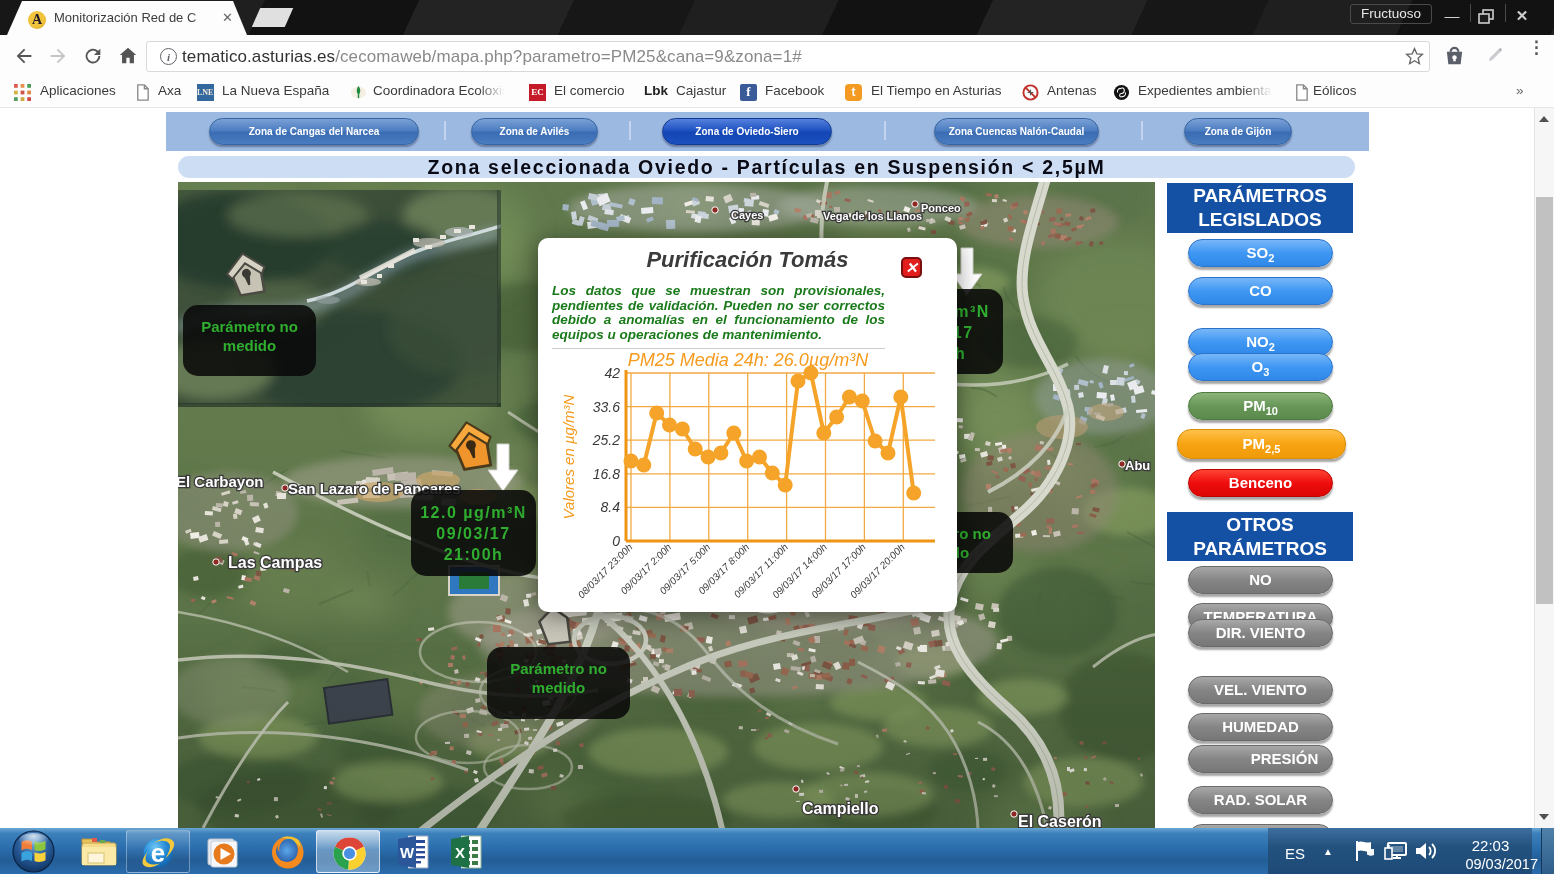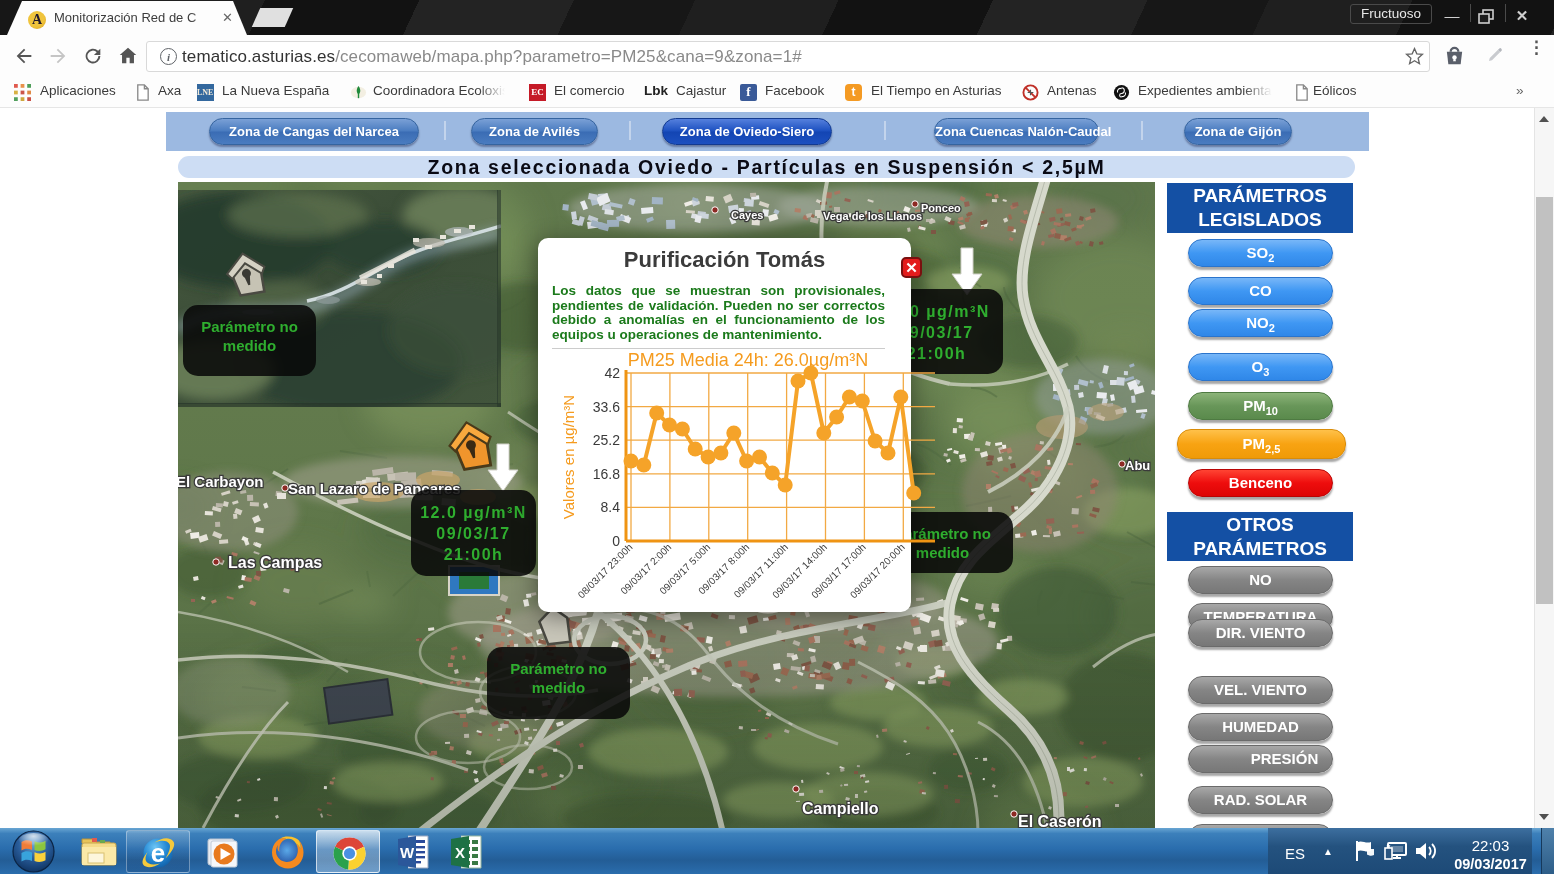--- a/index.html
+++ b/index.html
@@ -44,7 +44,7 @@
   
   #viewport { left:0; top:108px; width:1534px; height:720px; background:#fff; overflow:hidden; }
   #navband { position:absolute; left:166px; top:4px; width:1203px; height:39px; background:#9cb9e1; }
-  .zbtn { position:absolute; top:10px; height:27px; border-radius:14px; color:#fff; font-size:13px; font-weight:bold; white-space:nowrap;
+  .zbtn { position:absolute; top:10px; height:27px; border-radius:14px; color:#fff; font-size:10px; font-weight:bold; white-space:nowrap;
     text-align:center; background:linear-gradient(#7aa0d6 0%,#4a7cc0 48%,#3a6cb4 52%,#4a7cc0 100%);
     border:1px solid #35649f; box-shadow:0 2px 2px rgba(0,0,40,.35); line-height:25px; }
   .zbtn.sel { background:linear-gradient(#5580dd 0%,#1c50c0 48%,#1345b3 52%,#1c50c0 100%); border-color:#123a90; }

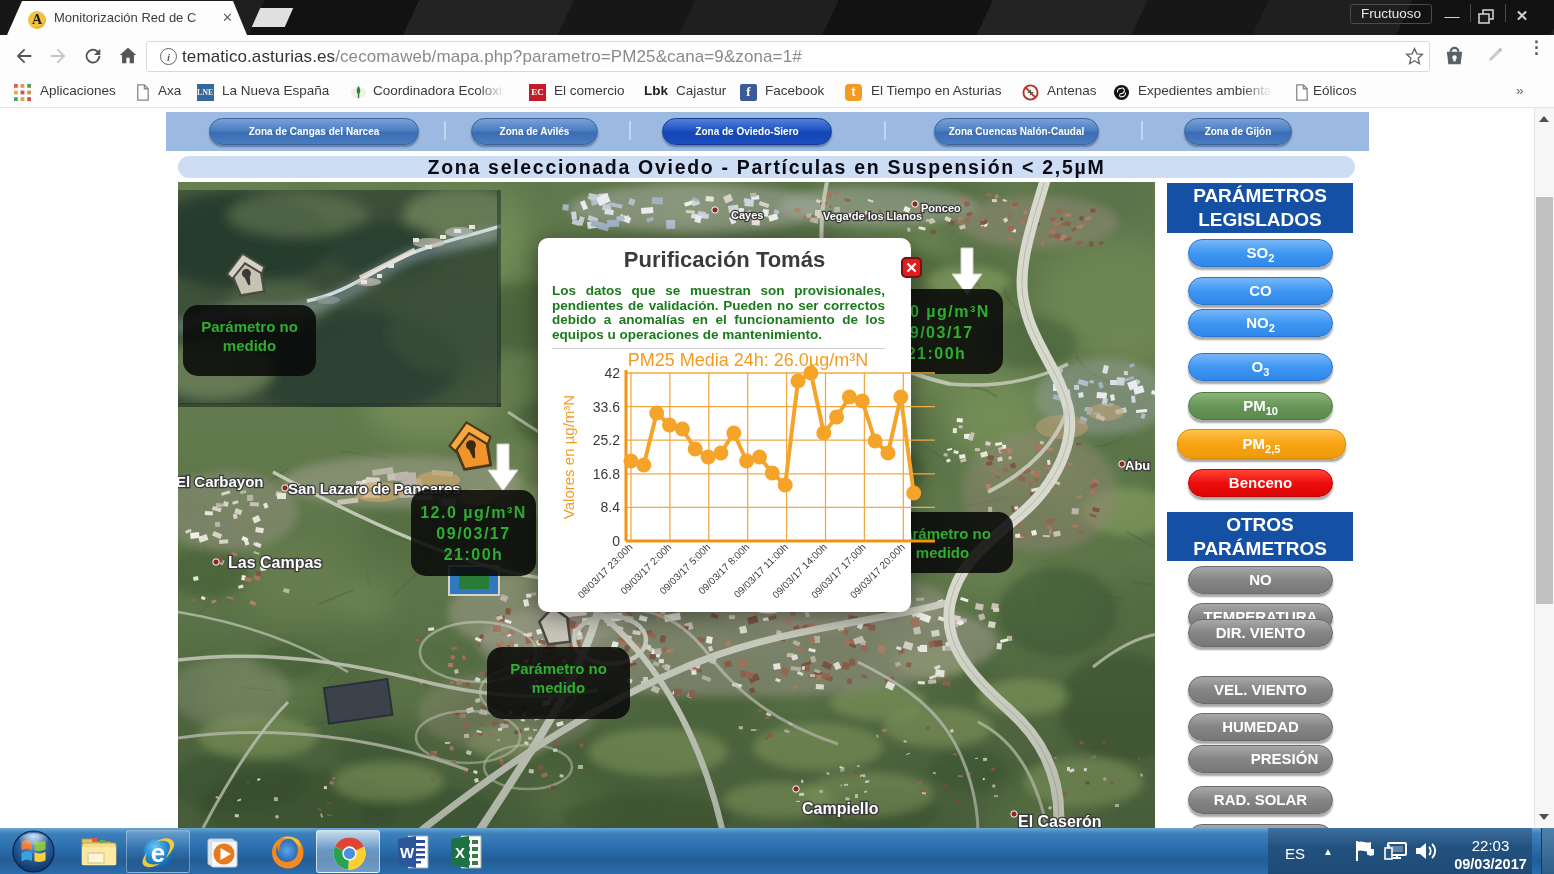--- a/index.html
+++ b/index.html
@@ -58,8 +58,8 @@
   .tipnum { letter-spacing:1.5px; }
 
   
-  #modal { position:absolute; left:538px; top:130px; width:373px; height:374px; background:#fff; border-radius:10px;
-    box-shadow:0 5px 25px rgba(0,0,0,.45); }
+  #modal { position:absolute; left:538px; top:130px; width:419px; height:374px; background:#fff; border-radius:10px;
+    box-shadow:0 5px 25px rgba(0,0,0,.45);font-style:italic; }
   #modal h1 { font-size:22px; color:#3b3b3b; text-align:center; padding-top:9px; font-weight:bold; }
   #mclose { position:absolute; left:363px; top:19px; width:21px; height:21px; background:#e31c1c; border:2px solid #7a0f0f;
     border-radius:5px; color:#fff; font-weight:bold; text-align:center; line-height:17px; font-size:15px; }

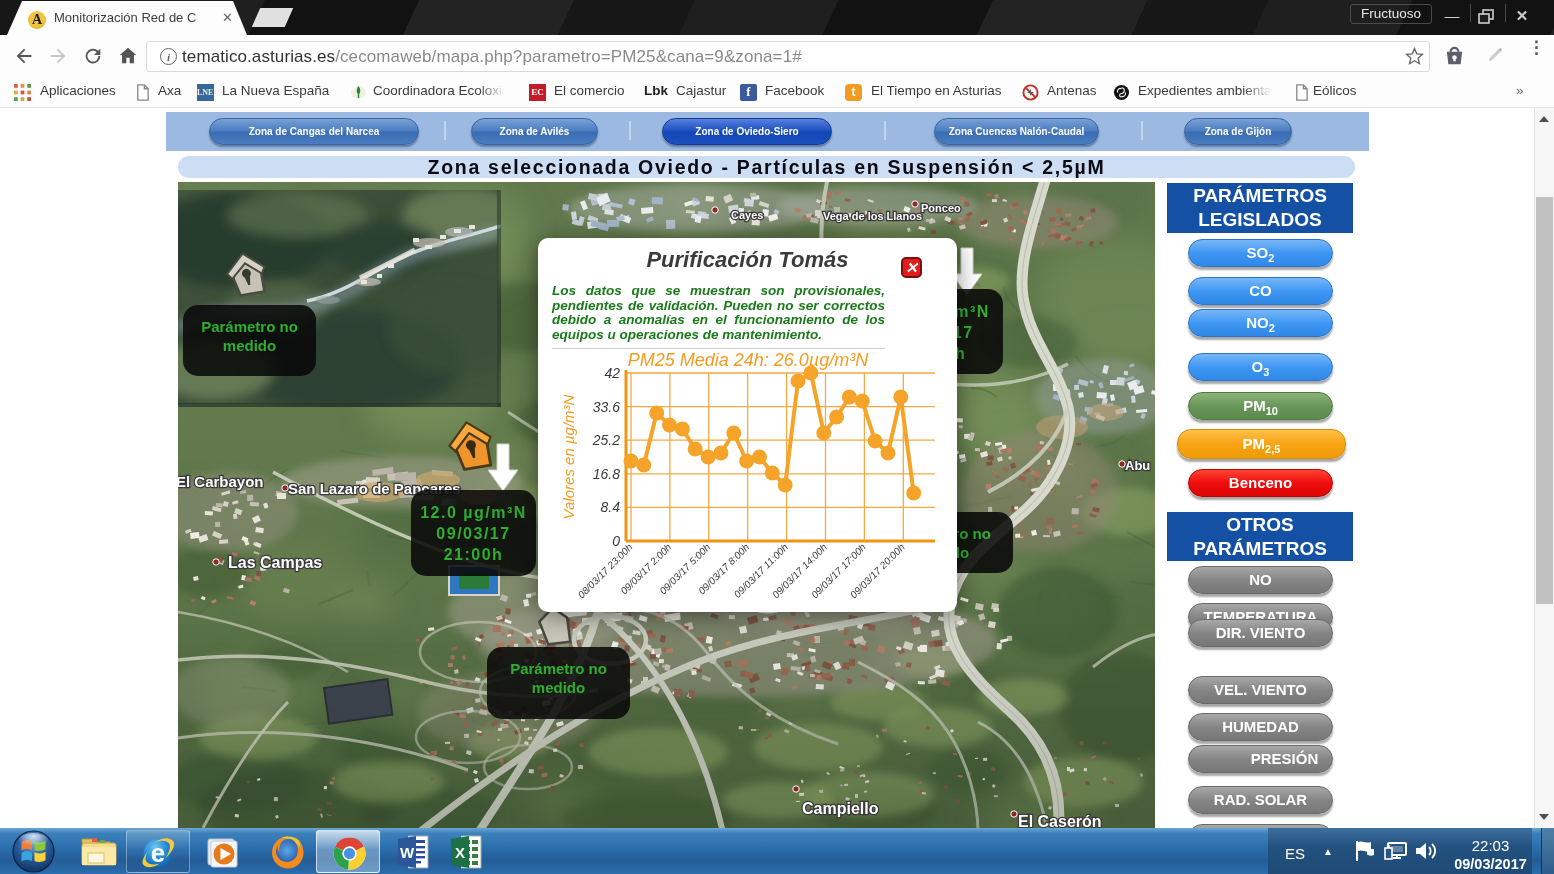--- a/index.html
+++ b/index.html
@@ -1277,7 +1277,7 @@
   <div class="sbhead" style="top:75px; height:50px;">PARÁMETROS<br>LEGISLADOS</div>
   <div class="pbtn pblue" style="top:131px;">SO<sub>2</sub></div>
   <div class="pbtn pblue" style="top:169px;">CO</div>
-  <div class="pbtn pblue" style="top:201px;">NO<sub>2</sub></div>
+  <div class="pbtn pblue" style="top:220px;">NO<sub>2</sub></div>
   <div class="pbtn pblue" style="top:245px;">O<sub>3</sub></div>
   <div class="pbtn pgreen" style="top:284px;">PM<sub>10</sub></div>
   <div class="pbtn porange" style="left:1177px; top:321px; width:169px; height:30px; line-height:28px;">PM<sub>2,5</sub></div>

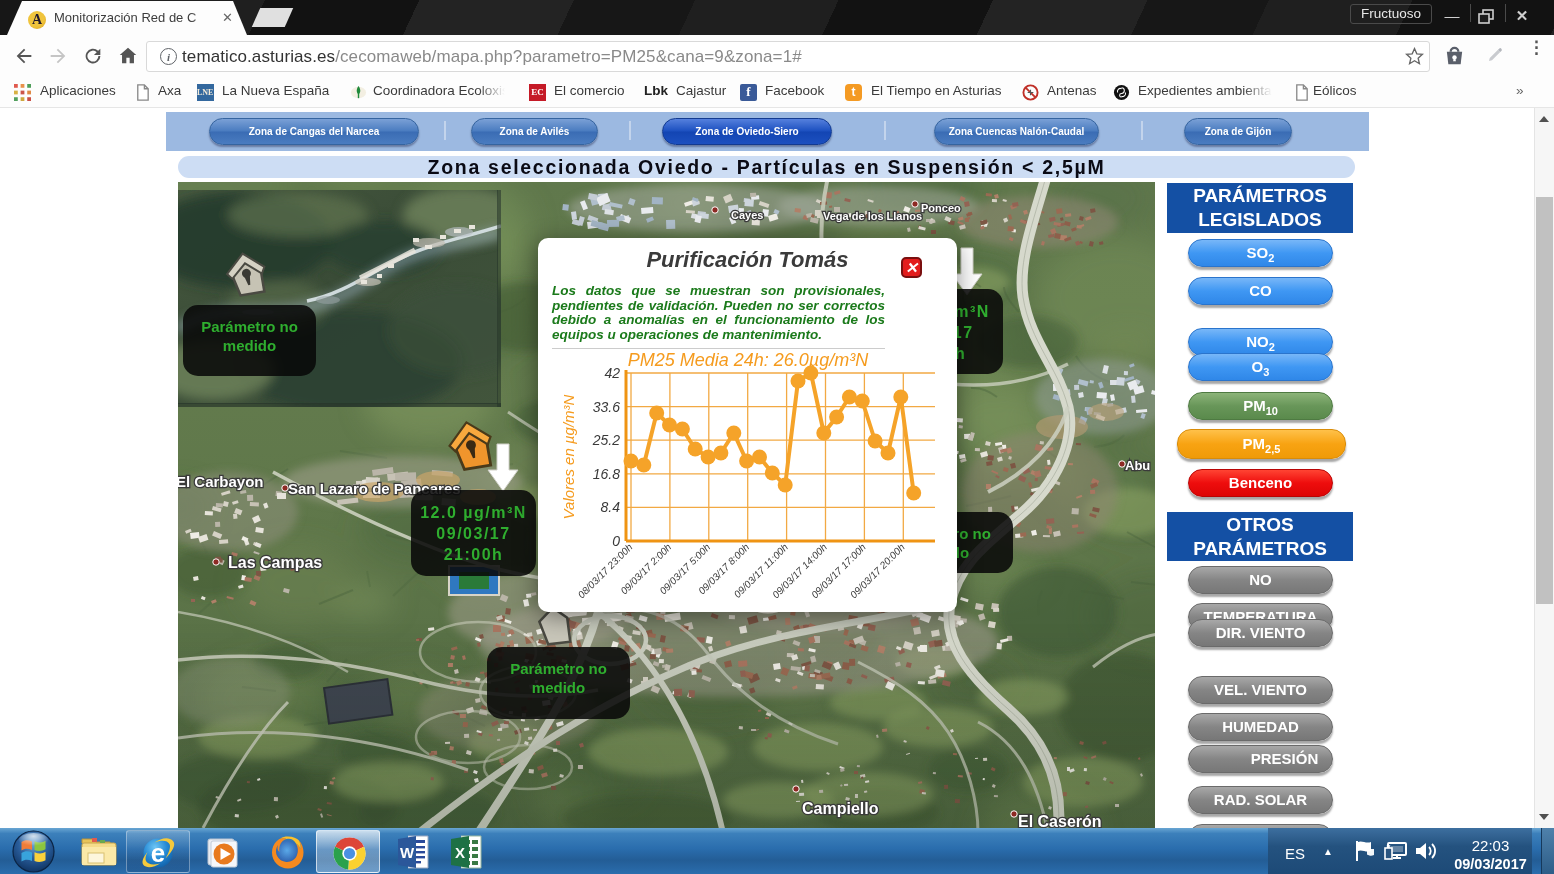--- a/index.html
+++ b/index.html
@@ -1483,7 +1483,7 @@
 <path d="M15,7 A5.5,5.5 0 0 1 15,15 M18,4 A9.5,9.5 0 0 1 18,18" stroke="#fff" stroke-width="1.8" fill="none"></path>
 </svg>
   <div class="abs" style="left:185px; top:9px; width:75px; text-align:center; font-size:15px;">22:03</div>
-  <div class="abs" style="left:175px; top:28px; width:95px; text-align:center; font-size:14.5px;font-weight:bold;">09/03/2017</div>
+  <div class="abs" style="left:175px; top:28px; width:95px; text-align:right; font-size:14.5px;">09/03/2017</div>
 </div>
 <div class="abs" id="showdesk"></div>
 

